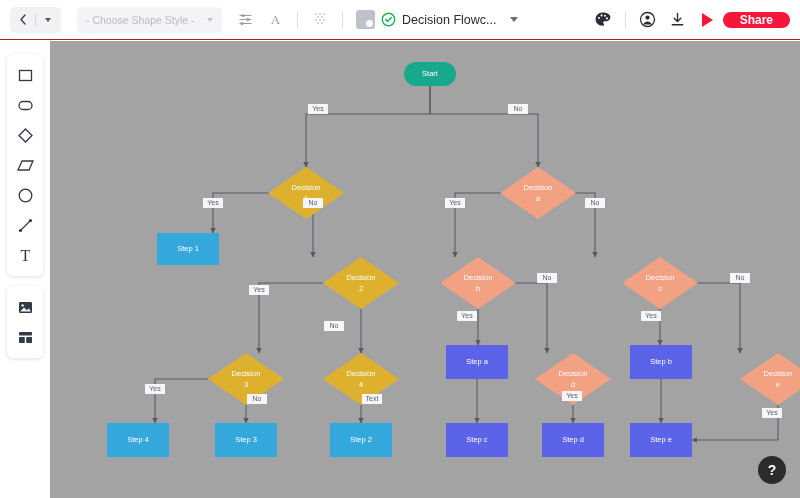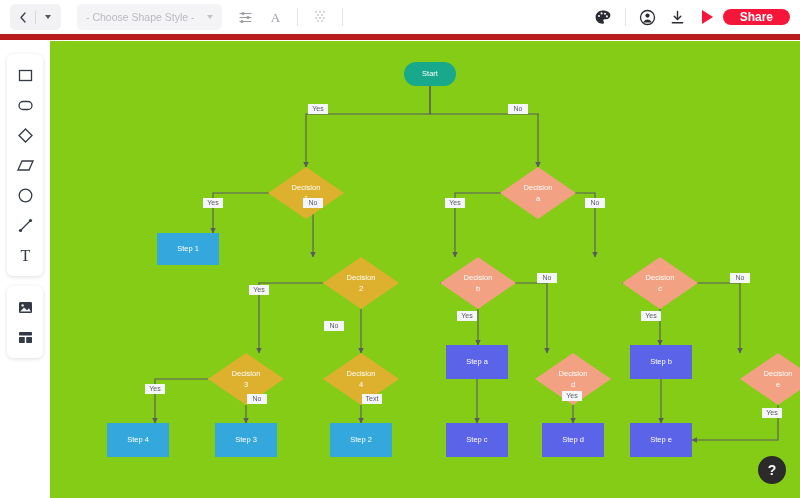--- a/index.html
+++ b/index.html
@@ -14,7 +14,7 @@
   
   .topbar {
     position: absolute; left: 0; top: 0; width: 800px; height: 40px;
-    background: #ffffff; border-bottom: 6px solid #b91c1c;
+    background: #ffffff; border-bottom: 1px solid #b91c1c;
     display: flex; align-items: center; padding: 0 10px;
   }
   .nav-group {

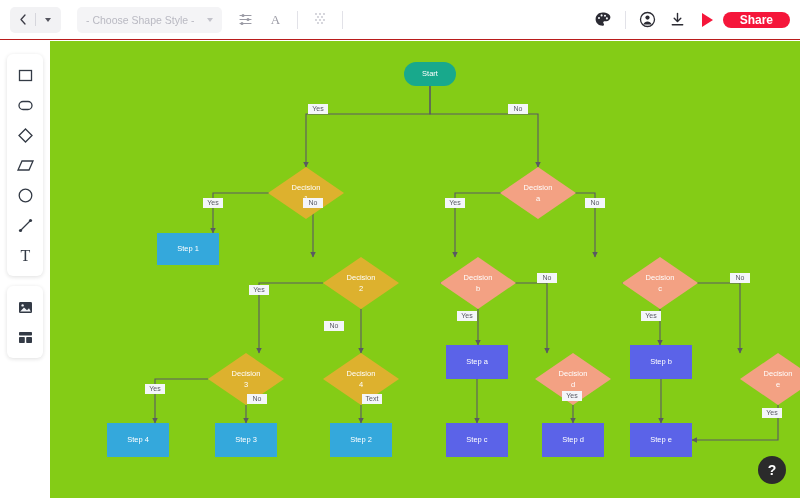--- a/index.html
+++ b/index.html
@@ -176,6 +176,15 @@
 
     <div class="vsep"></div>
 
+    <div class="doc-chip">
+      <div class="doc-thumb"></div>
+      <svg width="15" height="15" viewBox="0 0 15 15">
+        <circle cx="7.5" cy="7.5" r="6.2" fill="none" stroke="#16b352" stroke-width="1.4"></circle>
+        <path d="M4.6 7.6 L6.6 9.6 L10.4 5.5" fill="none" stroke="#16b352" stroke-width="1.4" stroke-linecap="round" stroke-linejoin="round"></path>
+      </svg>
+      <span class="doc-title">Decision Flowc...</span>
+      <div class="doc-caret"></div>
+    </div>
 
     <div class="spacer"></div>
 

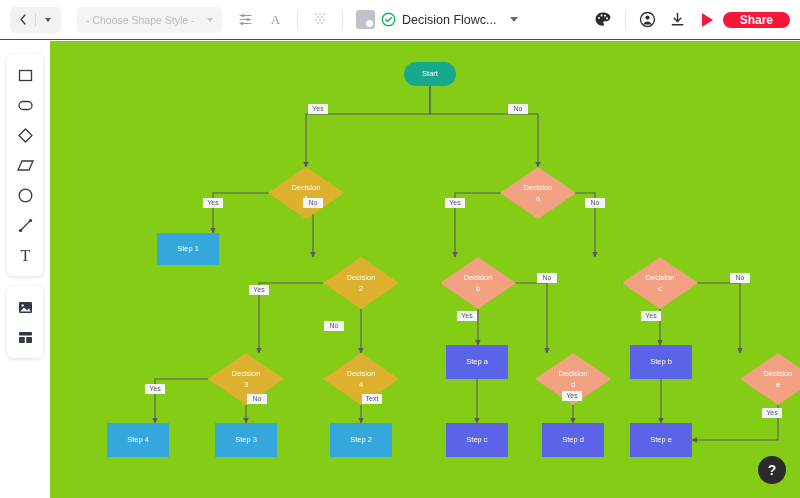--- a/index.html
+++ b/index.html
@@ -90,7 +90,7 @@
   
   .canvas {
     position: absolute; left: 50px; top: 41px; right: 0; bottom: 0;
-    background: #84cc16; overflow: hidden;
+    background: #a3a3a3; overflow: hidden;
   }
   #flow { position: absolute; left: 0; top: 0; }
 

